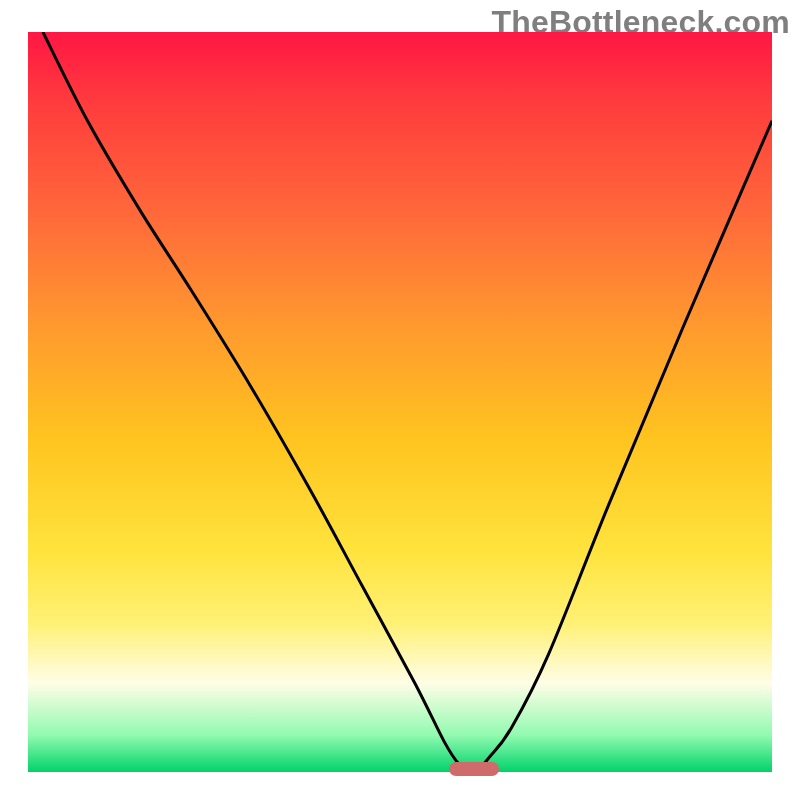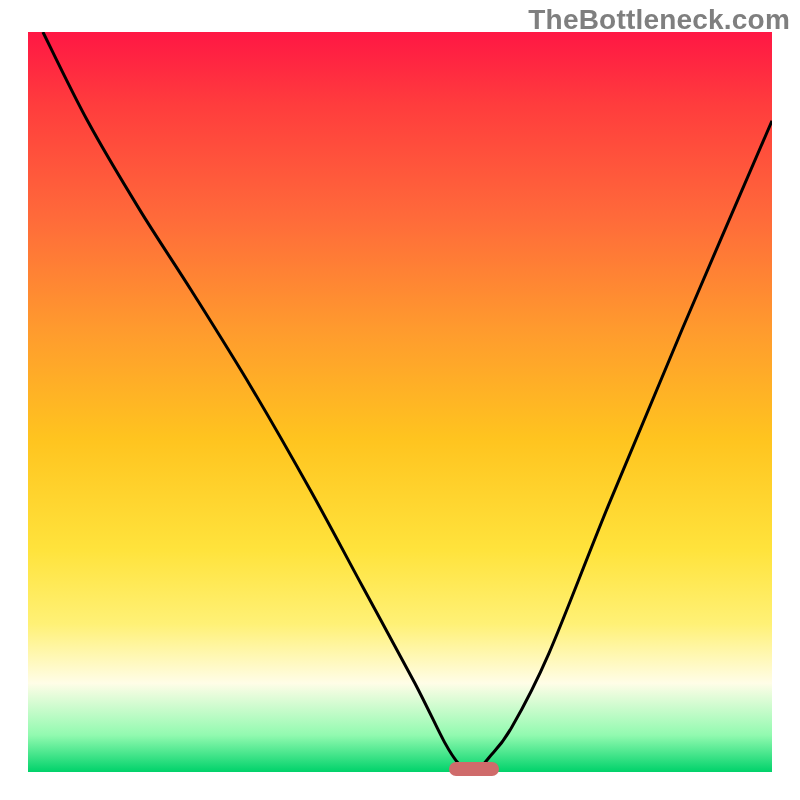--- a/index.html
+++ b/index.html
@@ -9,7 +9,7 @@
     position: absolute;
     top: 4px; right: 10px;
     font-family: Arial, Helvetica, sans-serif;
-    font-size: 28px;
+    font-size: 32px;
     font-weight: 600;
     color: #7f7f7f;
     letter-spacing: 0.2px;

